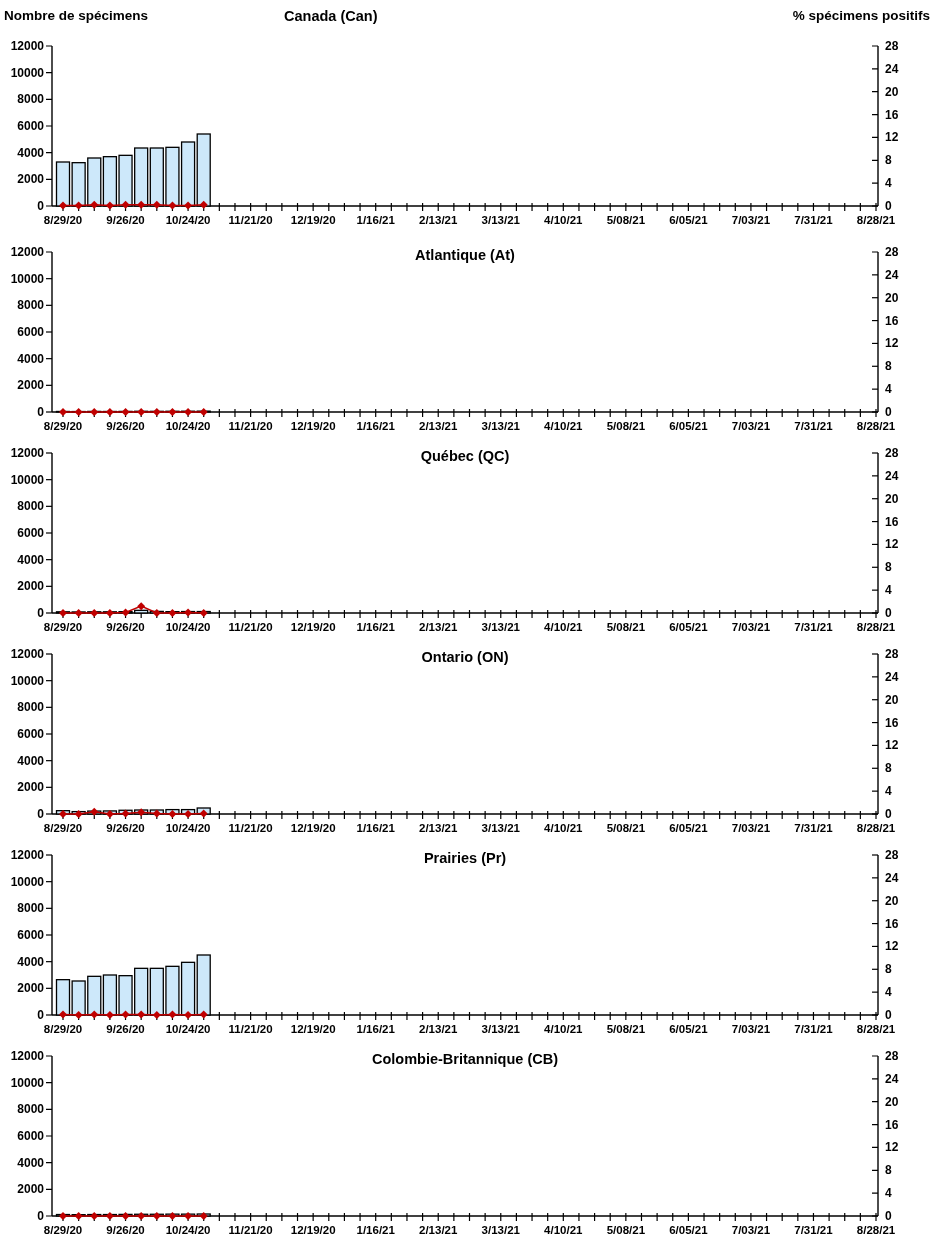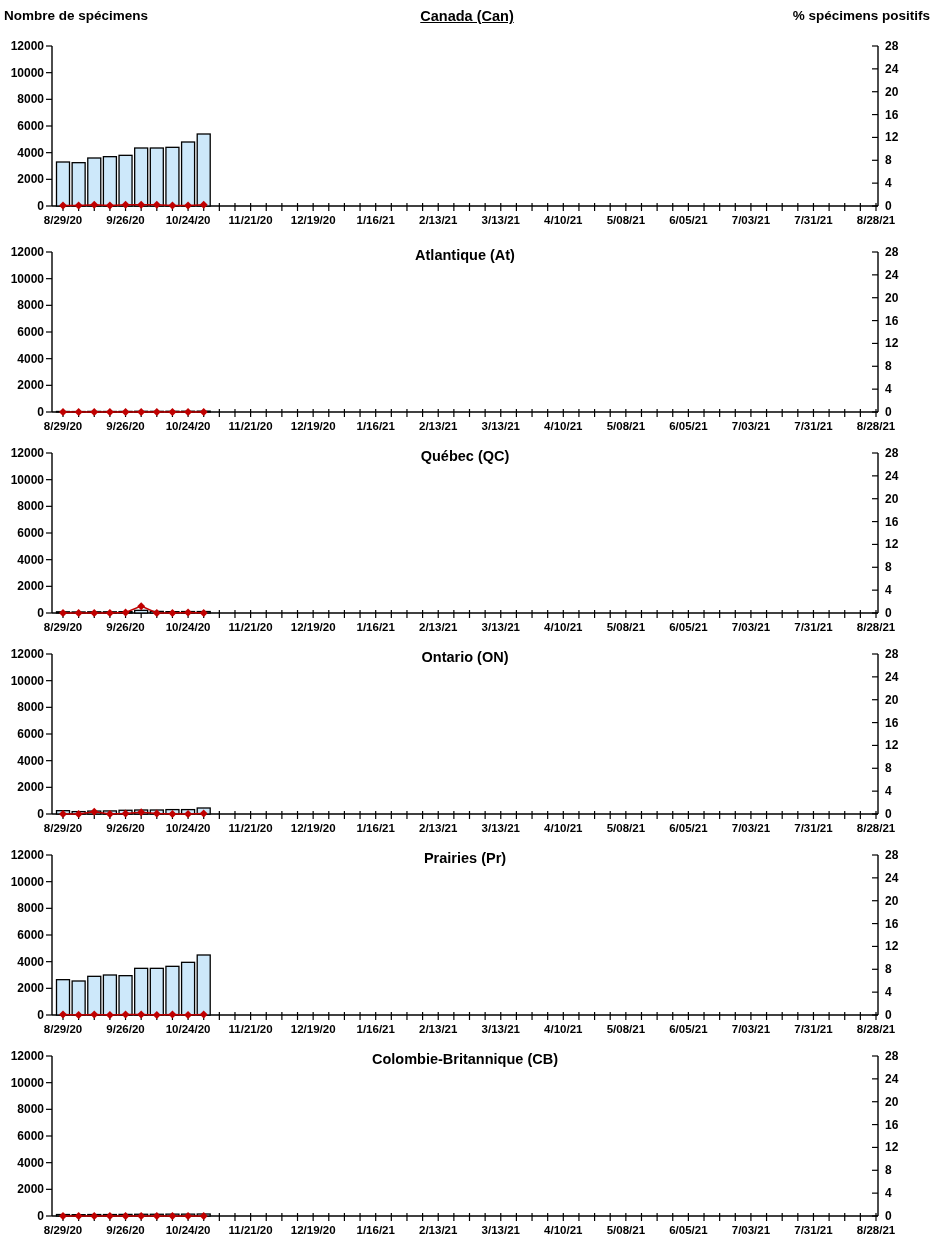--- a/index.html
+++ b/index.html
@@ -4,7 +4,7 @@
 <style>
   html,body{margin:0;padding:0;background:#ffffff;}
   body{width:934px;height:1257px;font-family:"Liberation Sans",sans-serif;color:#000;}
-  .page{width:934px;height:1257px;overflow:hidden;background:#fff;}
+  .page{width:934px;height:1257px;overflow:hidden;background:#fff;border-radius:26px;}
   .chart-block{position:relative;}
   .chart-header{display:flex;justify-content:space-between;align-items:flex-start;
     height:24px;padding:8px 4px 0 4px;font-size:13.5px;font-weight:bold;}

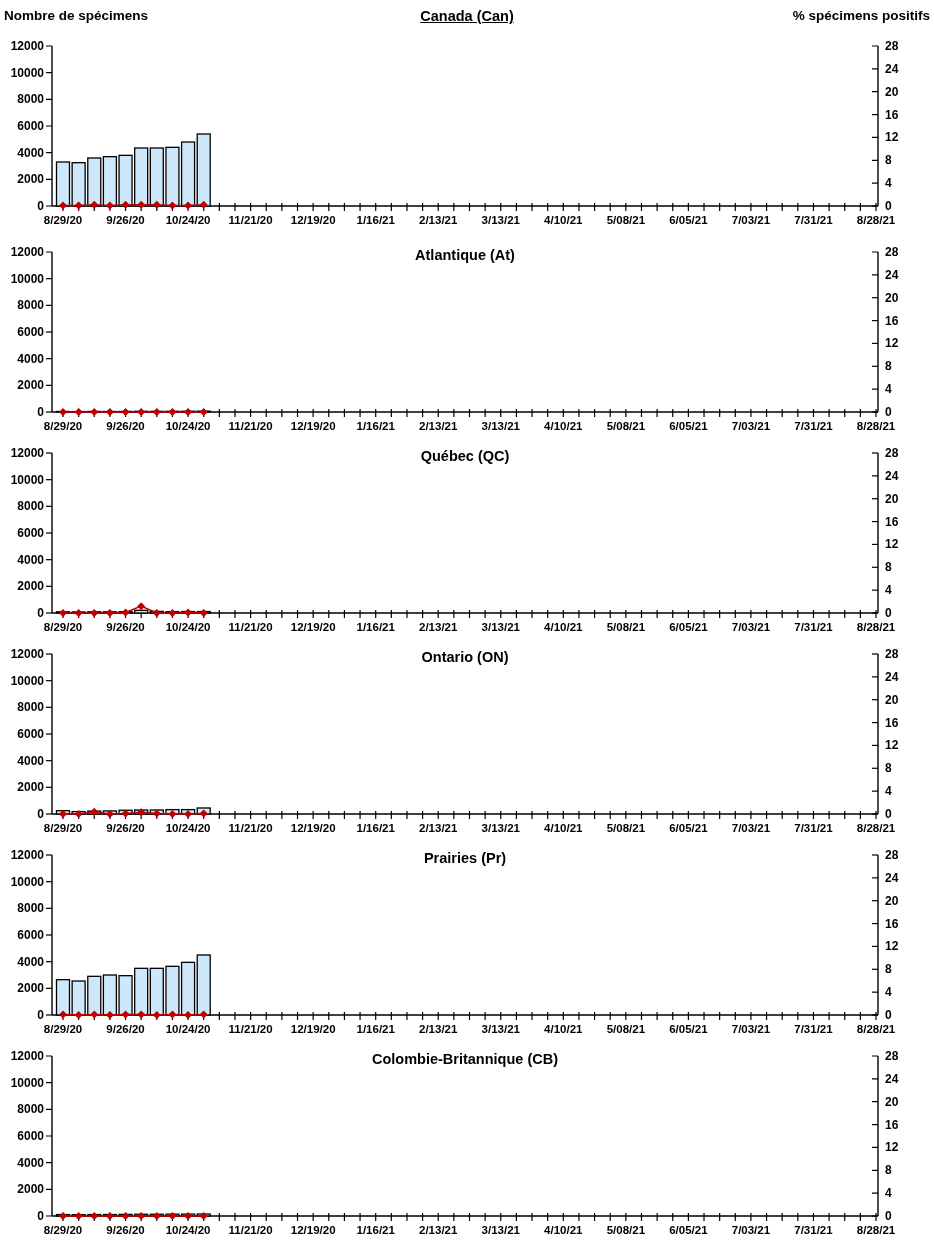--- a/index.html
+++ b/index.html
@@ -9,7 +9,7 @@
   .chart-header{display:flex;justify-content:space-between;align-items:flex-start;
     height:24px;padding:8px 4px 0 4px;font-size:13.5px;font-weight:bold;}
   .chart-header .hdr-left{width:280px;text-align:left;}
-  .chart-header .hdr-title{flex:1;text-align:center;font-size:14.5px;text-decoration:underline;}
+  .chart-header .hdr-title{flex:1;font-size:14.5px;}
   .chart-header .hdr-right{width:280px;text-align:right;}
   svg text{font-family:"Liberation Sans",sans-serif;}
   .legend{display:flex;justify-content:center;align-items:center;gap:70px;height:40px;}

